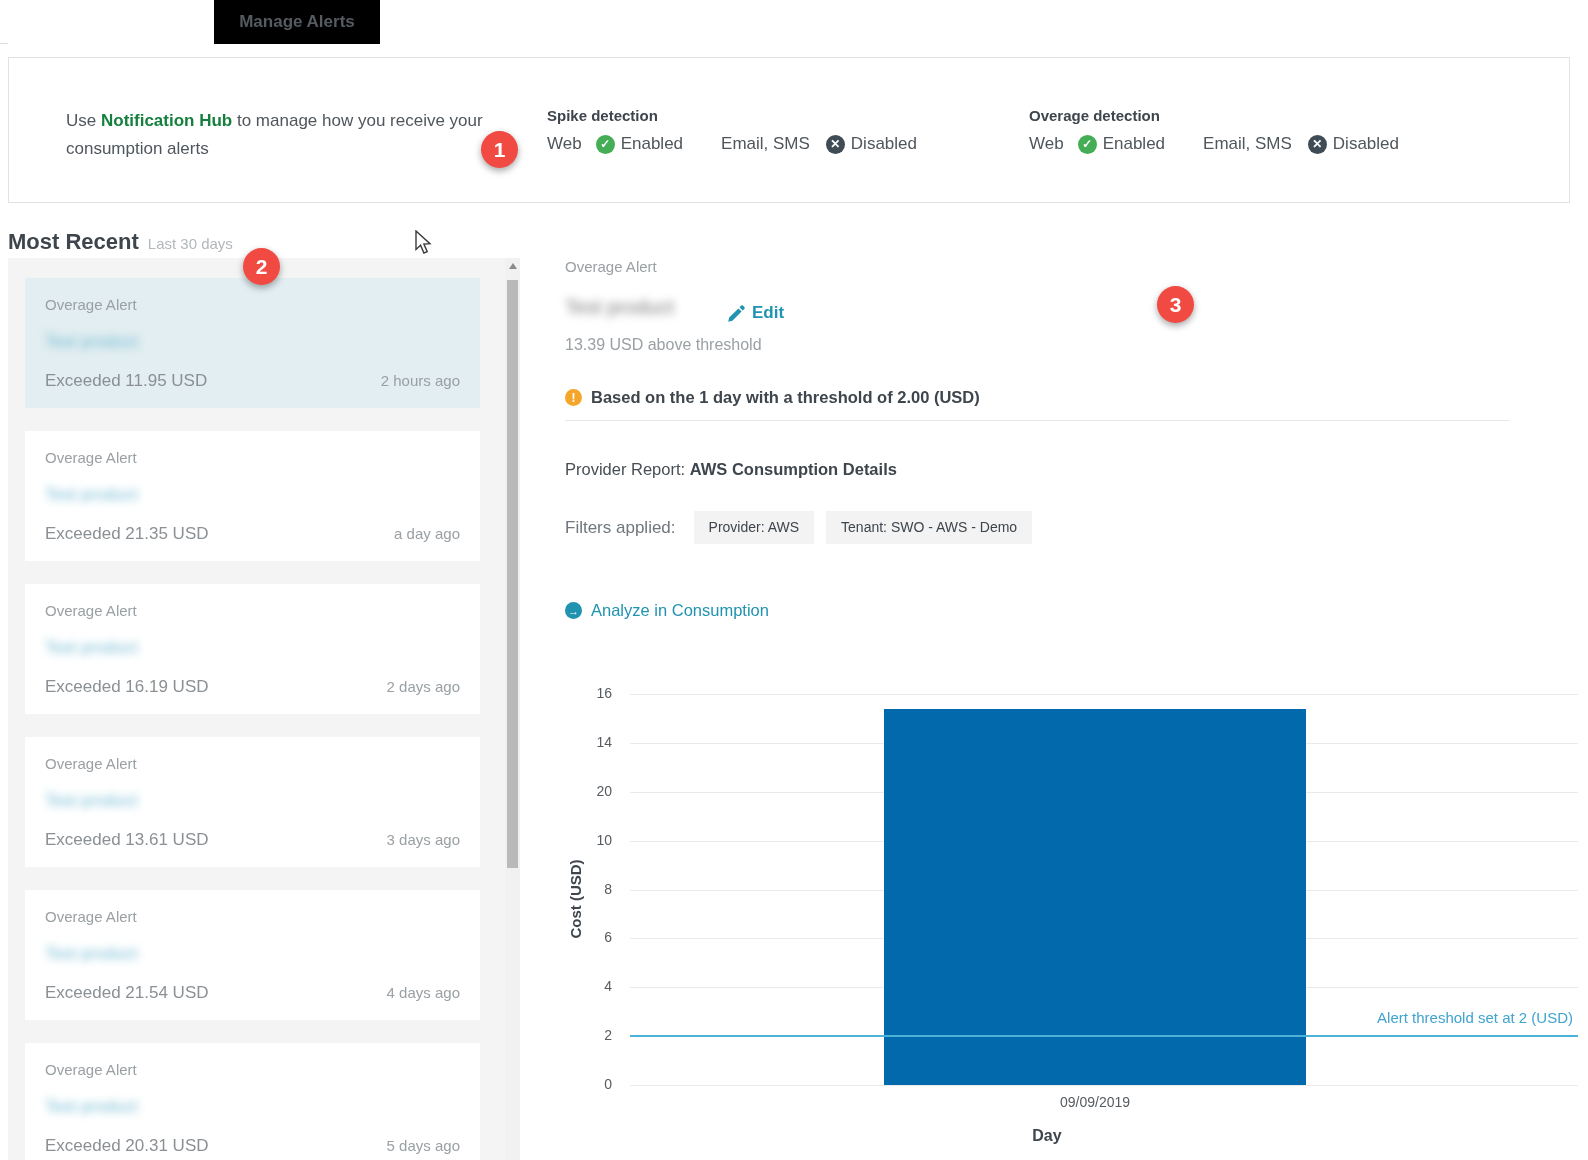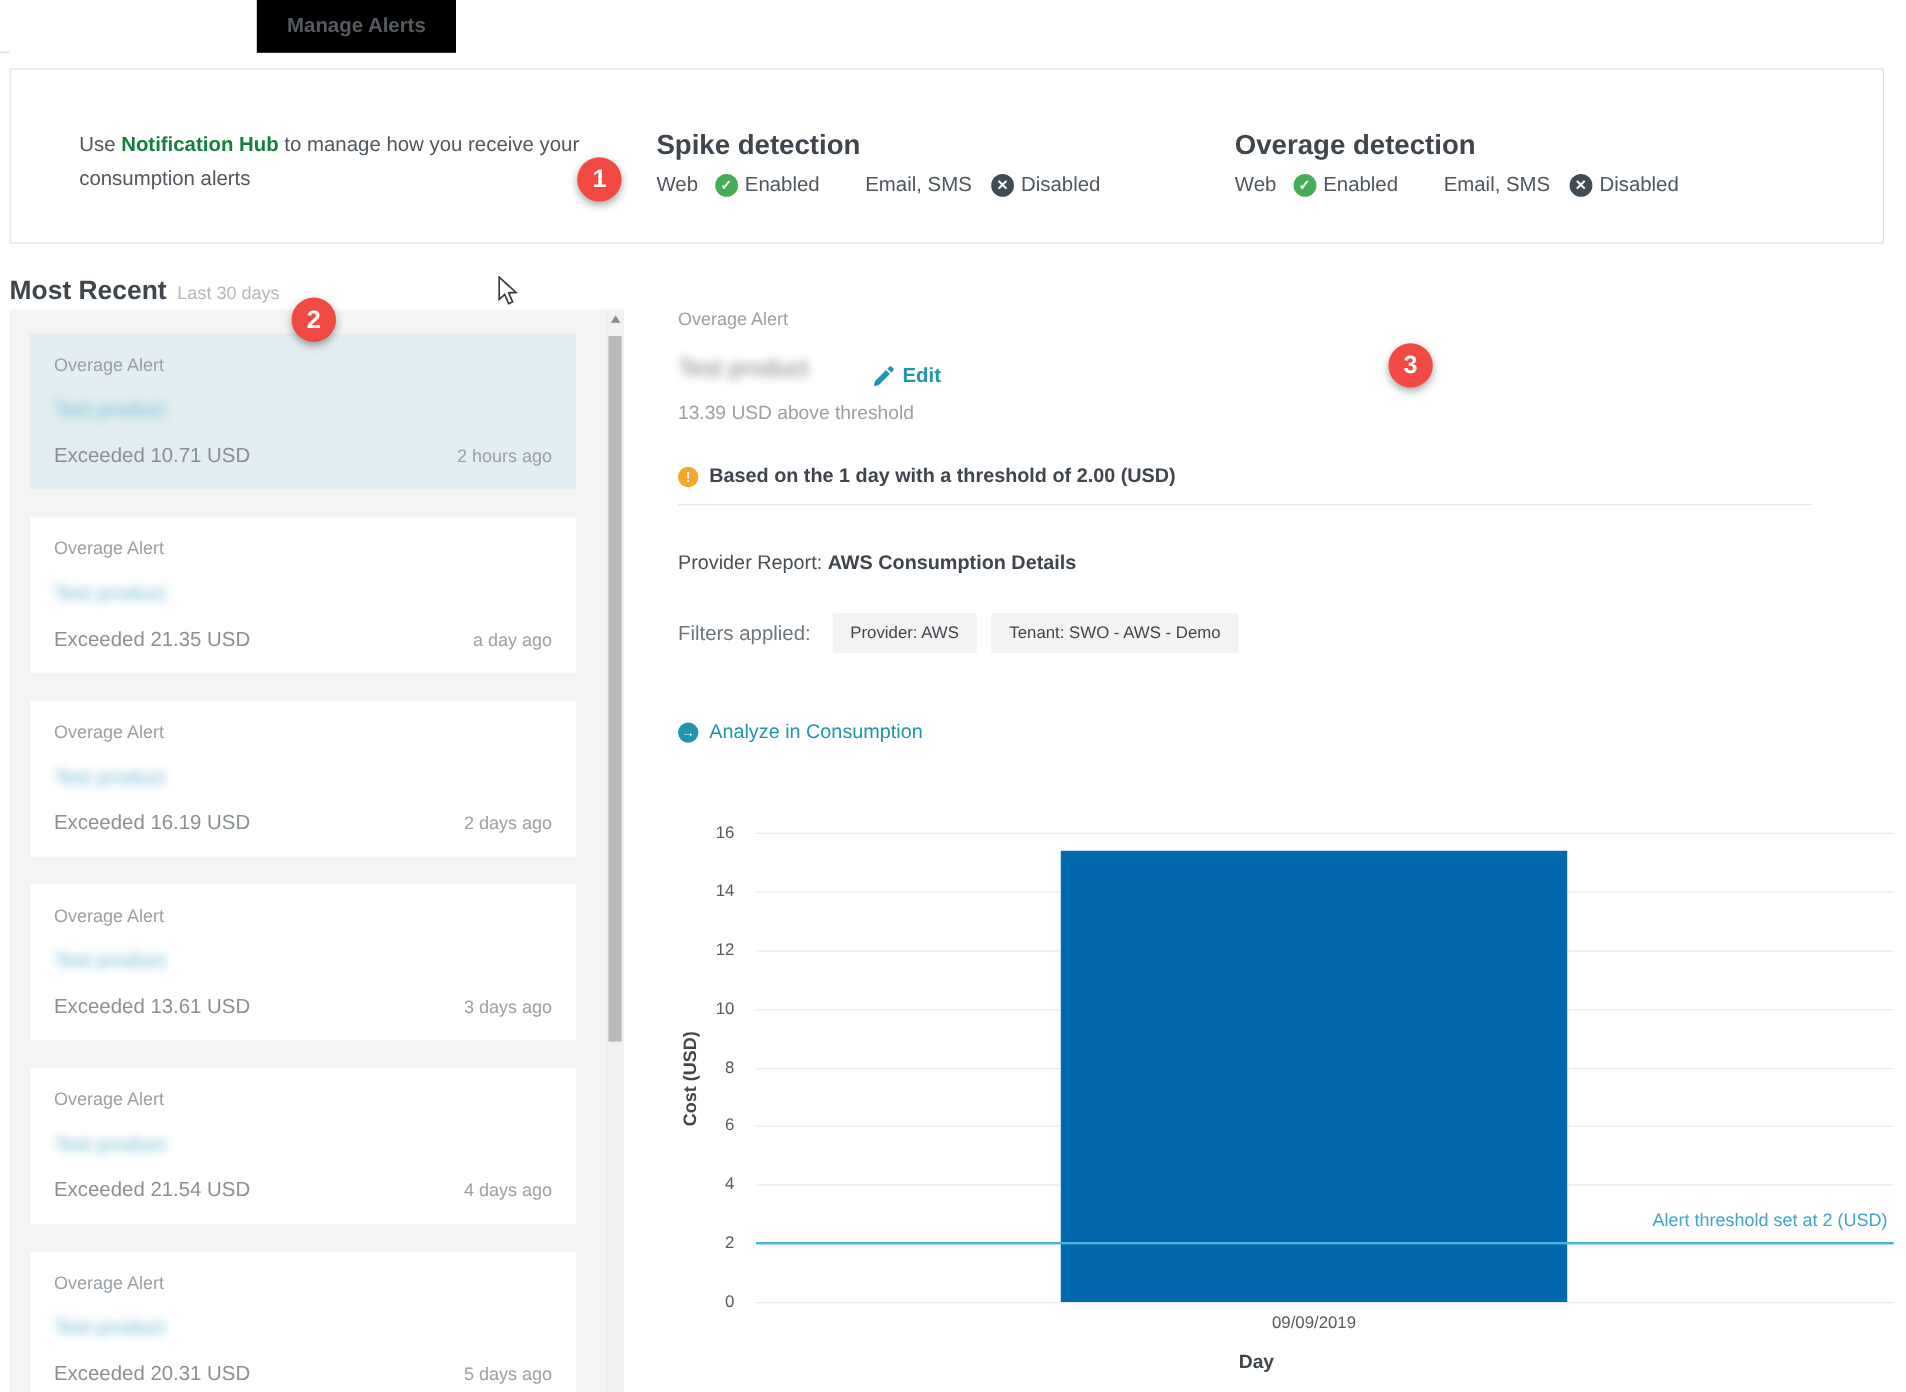--- a/index.html
+++ b/index.html
@@ -22,7 +22,7 @@
   .det-group{position:absolute;top:49px;}
   .det-group.spike{left:538px;}
   .det-group.overage{left:1020px;}
-  .det-title{font-weight:bold;font-size:23px;color:#3e454c;margin-bottom:10px;}
+  .det-title{font-weight:bold;font-size:15px;color:#3e454c;margin-bottom:10px;}
   .det-row{display:flex;align-items:center;font-size:17px;color:#4f565c;}
   .icon-circle{width:19px;height:19px;border-radius:50%;display:inline-flex;align-items:center;
        justify-content:center;color:#fff;font-size:12px;font-weight:bold;flex:0 0 auto;}

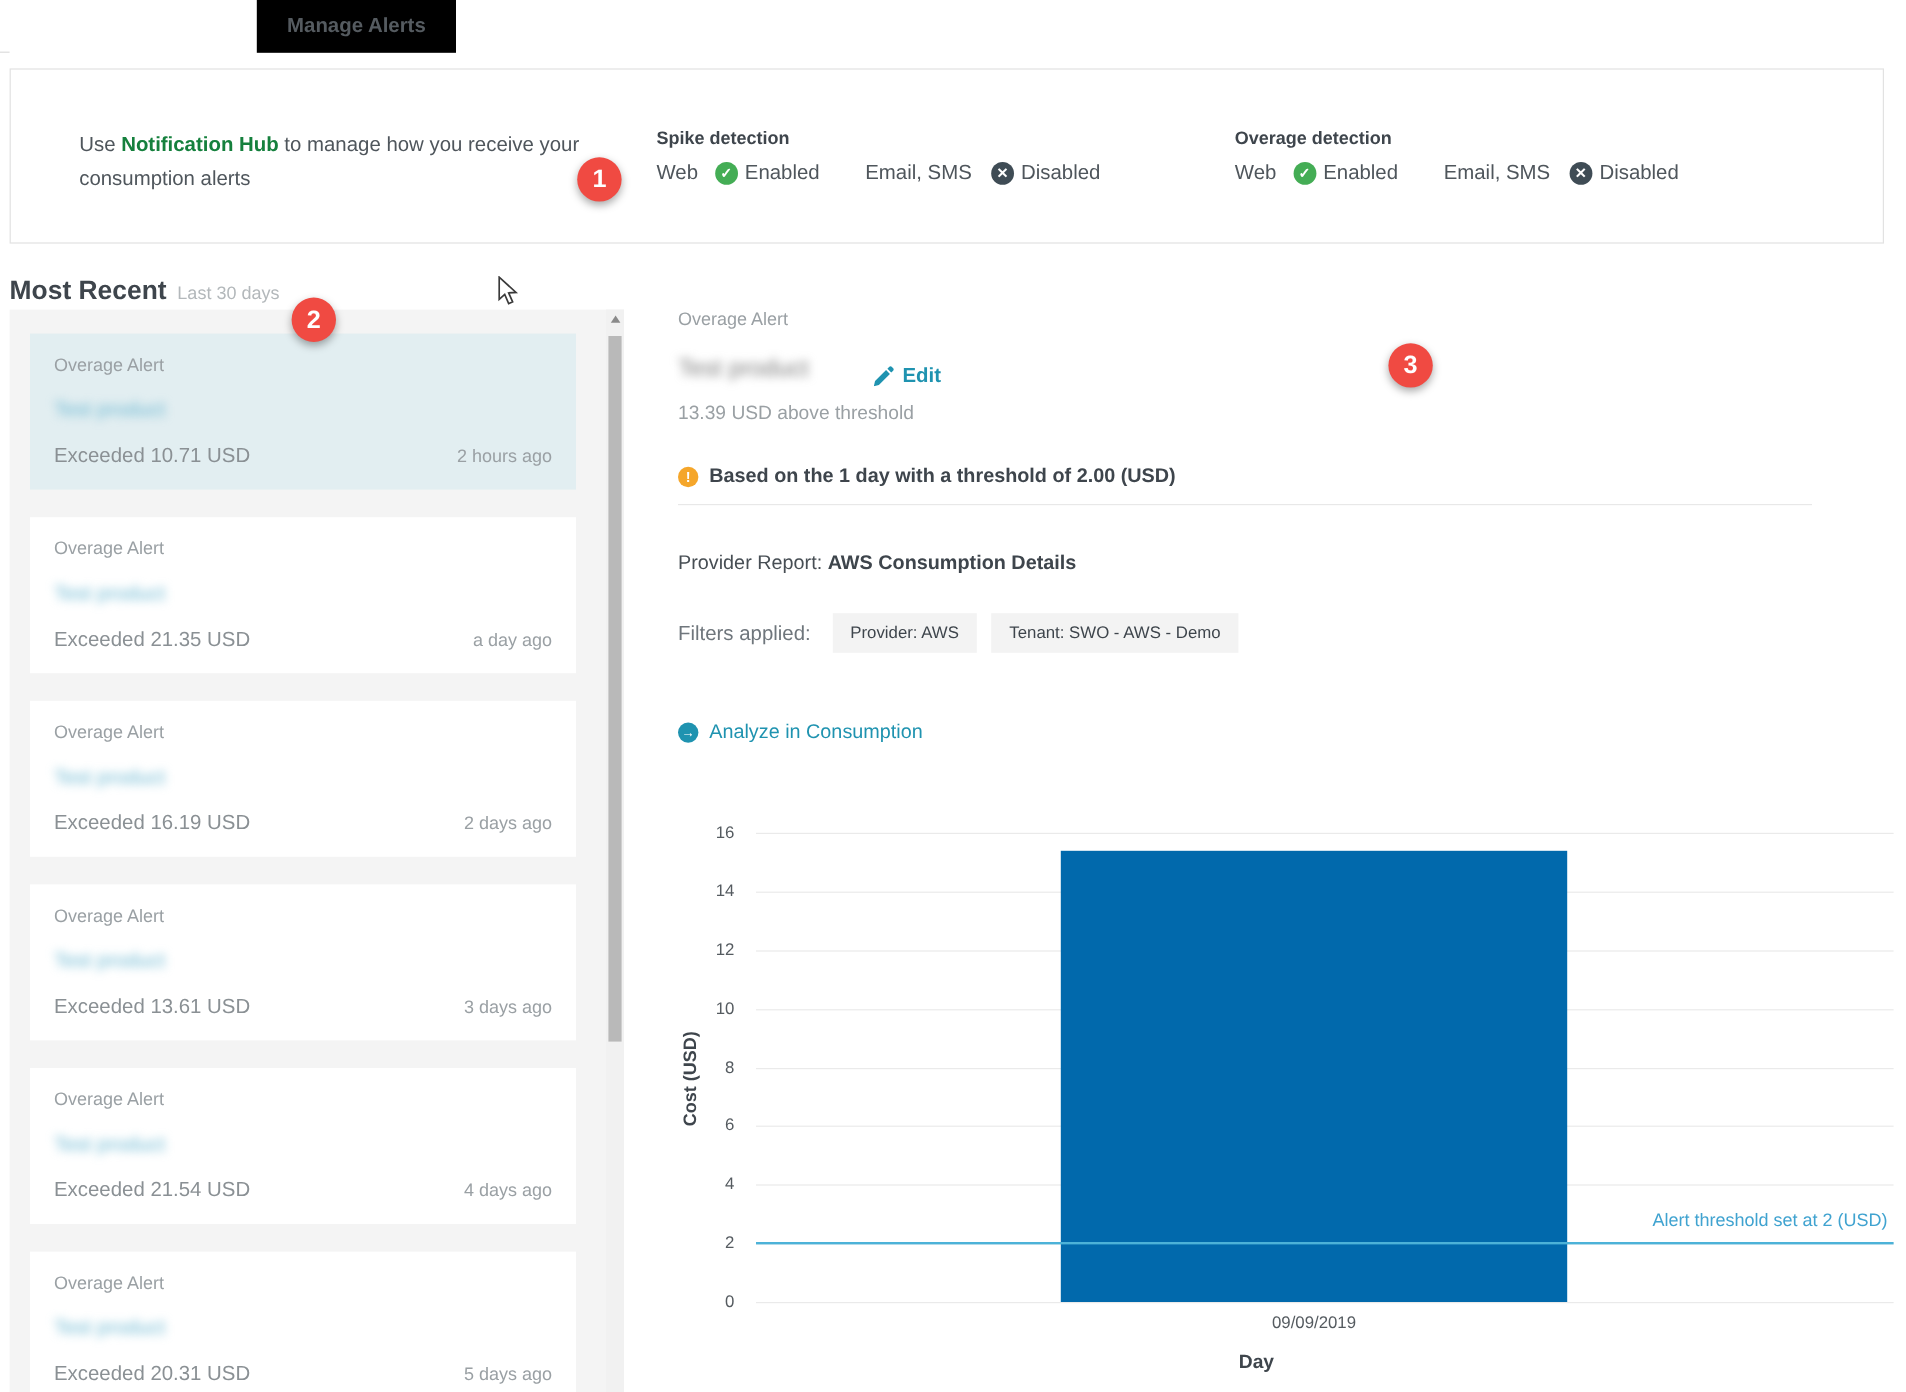--- a/index.html
+++ b/index.html
@@ -143,7 +143,7 @@
           <div class="card-type">Overage Alert</div>
           <div class="card-name">Test product</div>
           <div class="card-row">
-            <span class="card-exceeded">Exceeded 10.71 USD</span>
+            <span class="card-exceeded">Exceeded 11.95 USD</span>
             <span class="card-time">2 hours ago</span>
           </div>
         </div>

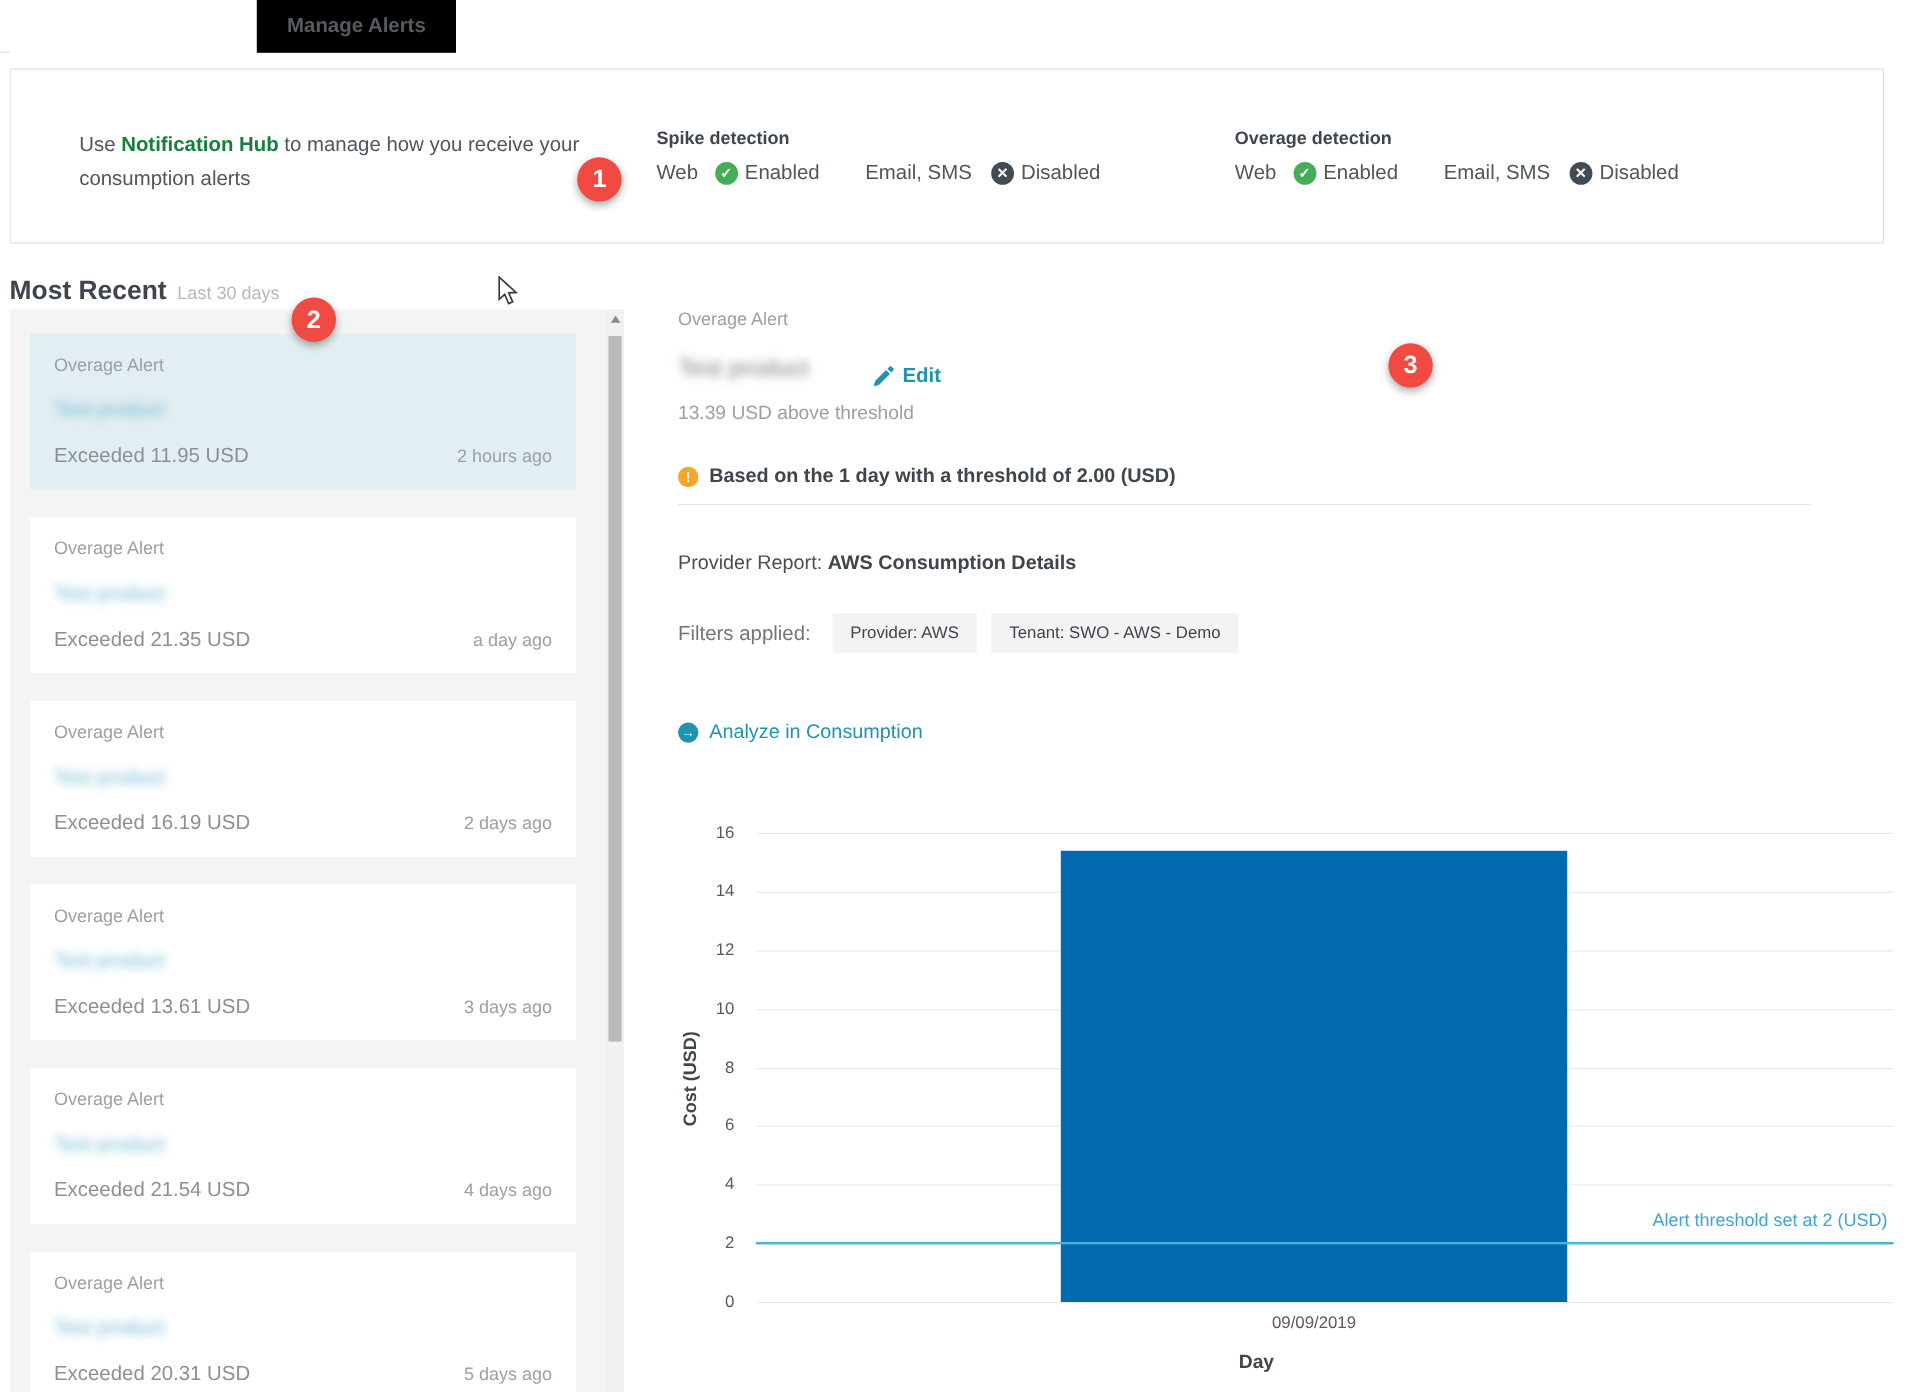--- a/index.html
+++ b/index.html
@@ -241,7 +241,7 @@
       <div class="gridline" style="left: 630px; top: 840.625px; width: 948px;"></div>
       <div class="ytick" style="left: 552px; top: 831.625px;">10</div>
       <div class="gridline" style="left: 630px; top: 791.75px; width: 948px;"></div>
-      <div class="ytick" style="left: 552px; top: 782.75px;">12</div>
+      <div class="ytick" style="left: 552px; top: 782.75px;">20</div>
       <div class="gridline" style="left: 630px; top: 742.875px; width: 948px;"></div>
       <div class="ytick" style="left: 552px; top: 733.875px;">14</div>
       <div class="gridline" style="left: 630px; top: 694px; width: 948px;"></div>

